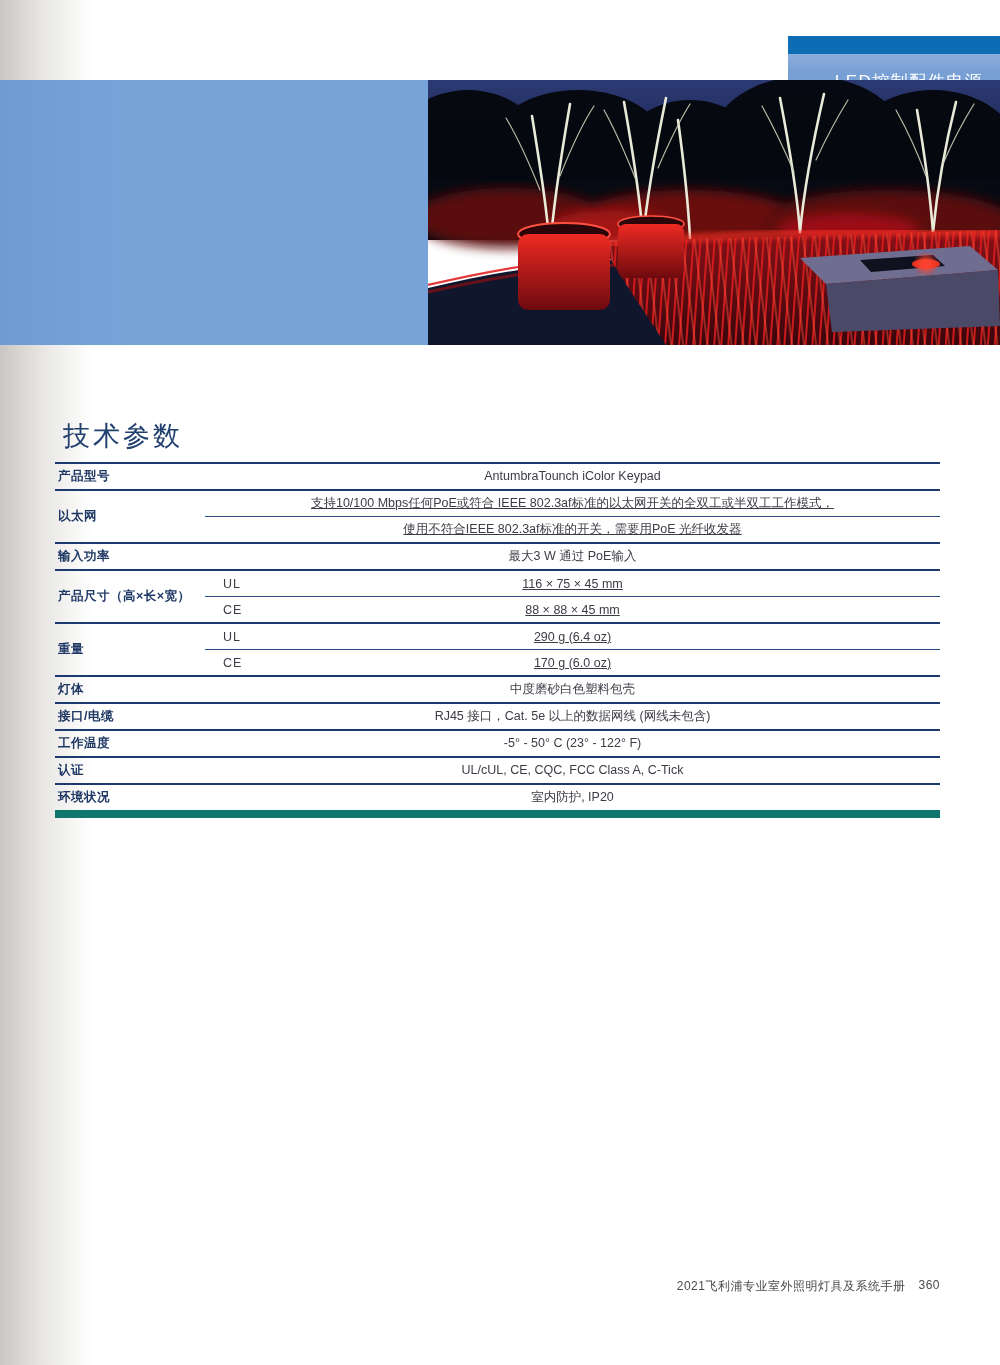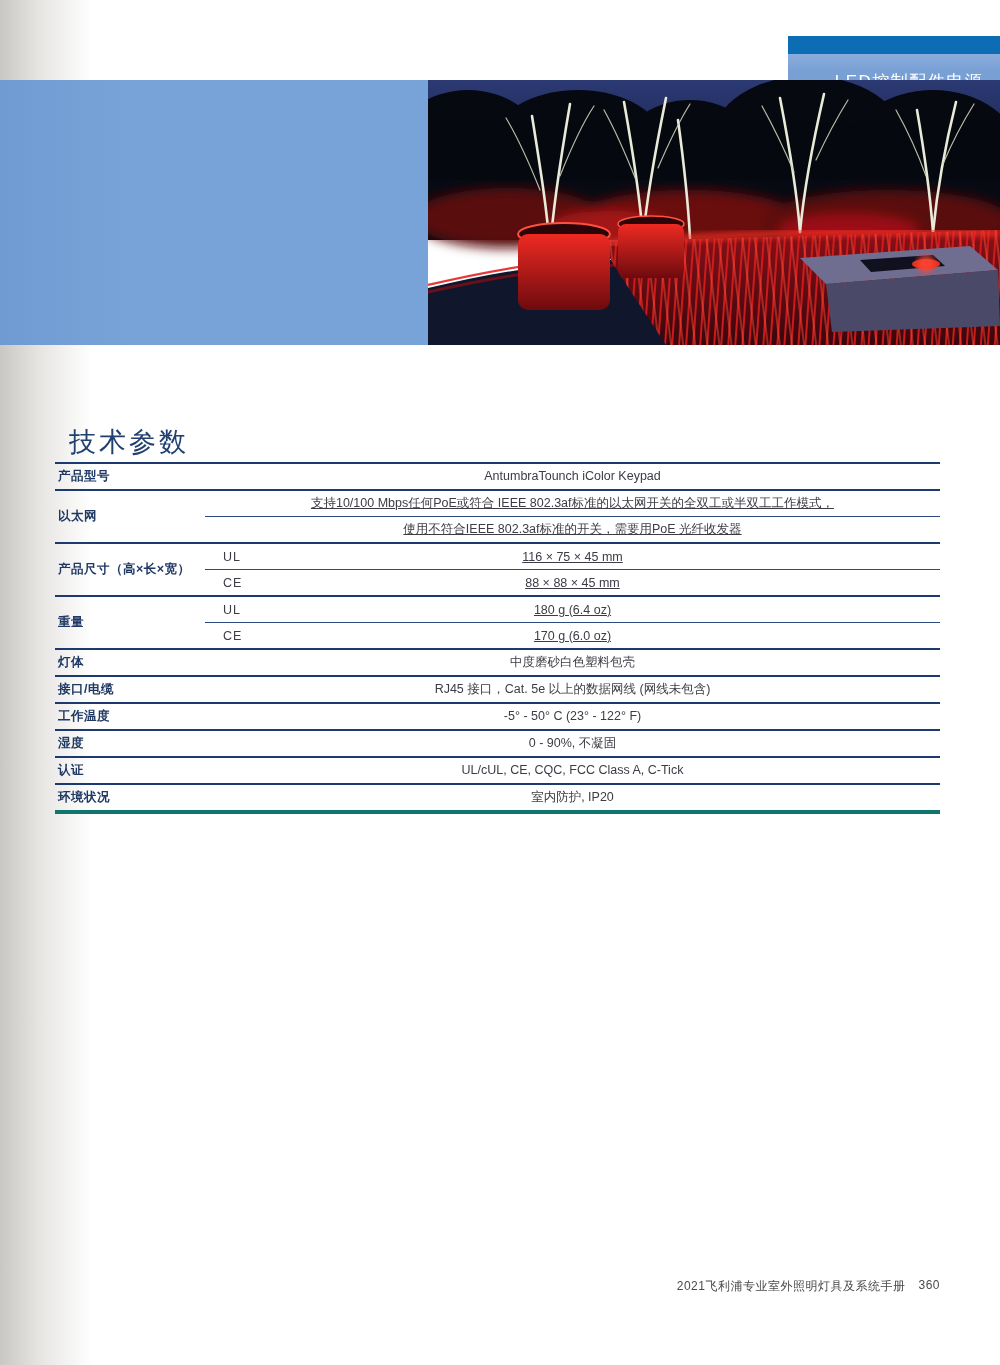--- a/index.html
+++ b/index.html
@@ -29,7 +29,7 @@
   .hero-photo svg{display:block;}
   
   .page-title{
-    position:absolute;left:57px;top:412px;margin:12px;
+    position:absolute;left:57px;top:412px;margin:6px;
     font-size:27px;font-weight:400;color:#21406f;letter-spacing:3px;
   }
   

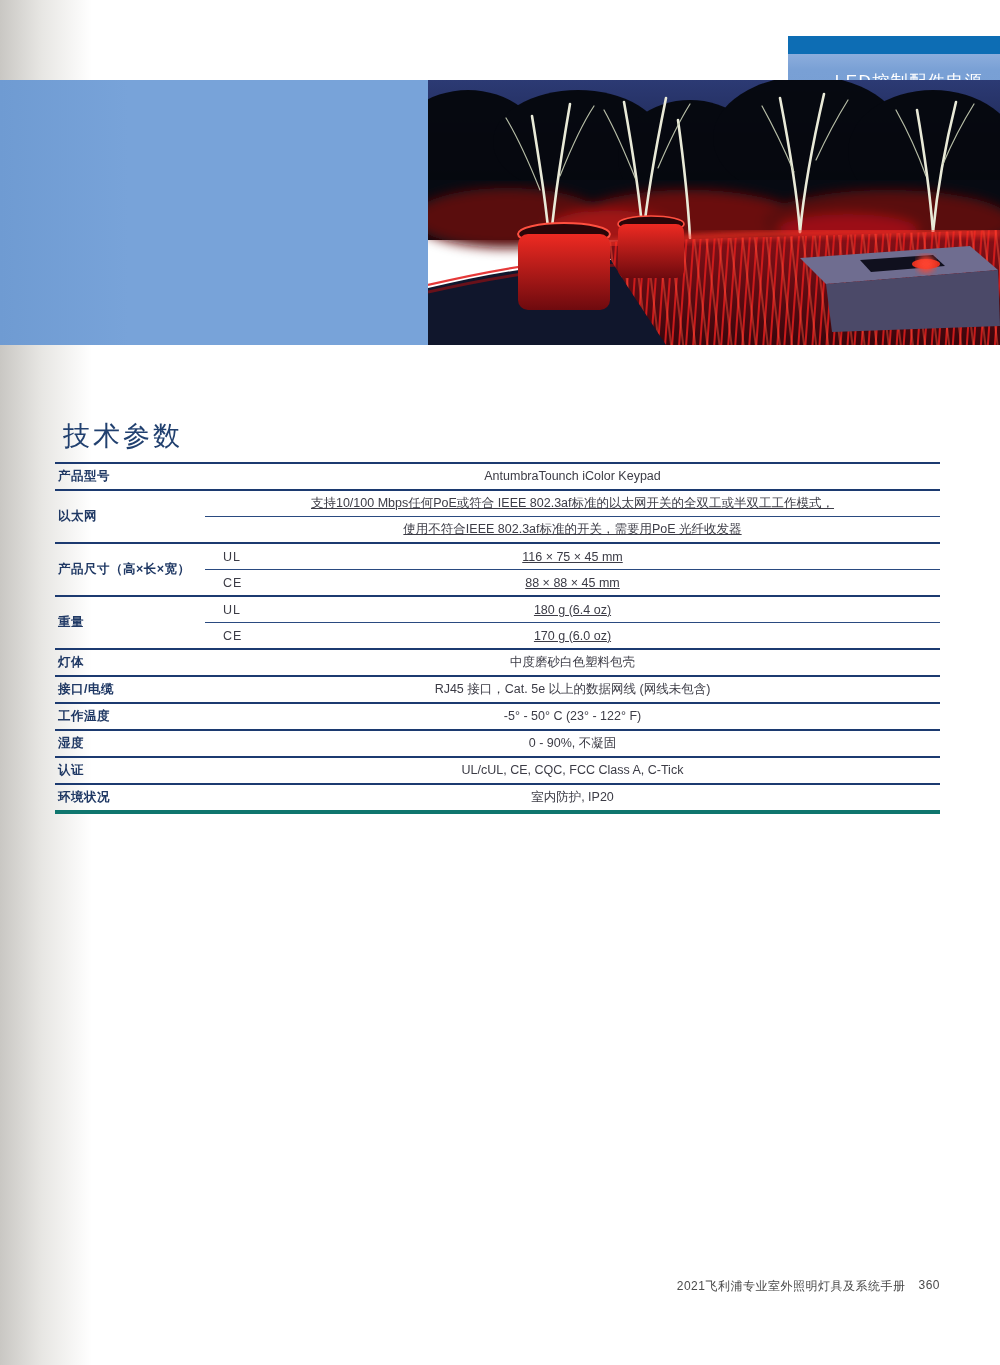--- a/index.html
+++ b/index.html
@@ -35,7 +35,7 @@
   
   .spec-table{
     position:absolute;left:55px;top:462px;width:885px;
-    border-bottom:4px solid #0f766e;font-size:12.5px;
+    border-bottom:8px solid #0f766e;font-size:12.5px;
   }
   .trow{display:flex;border-top:2px solid #1c3a70;min-height:25px;}
   .tlabel{

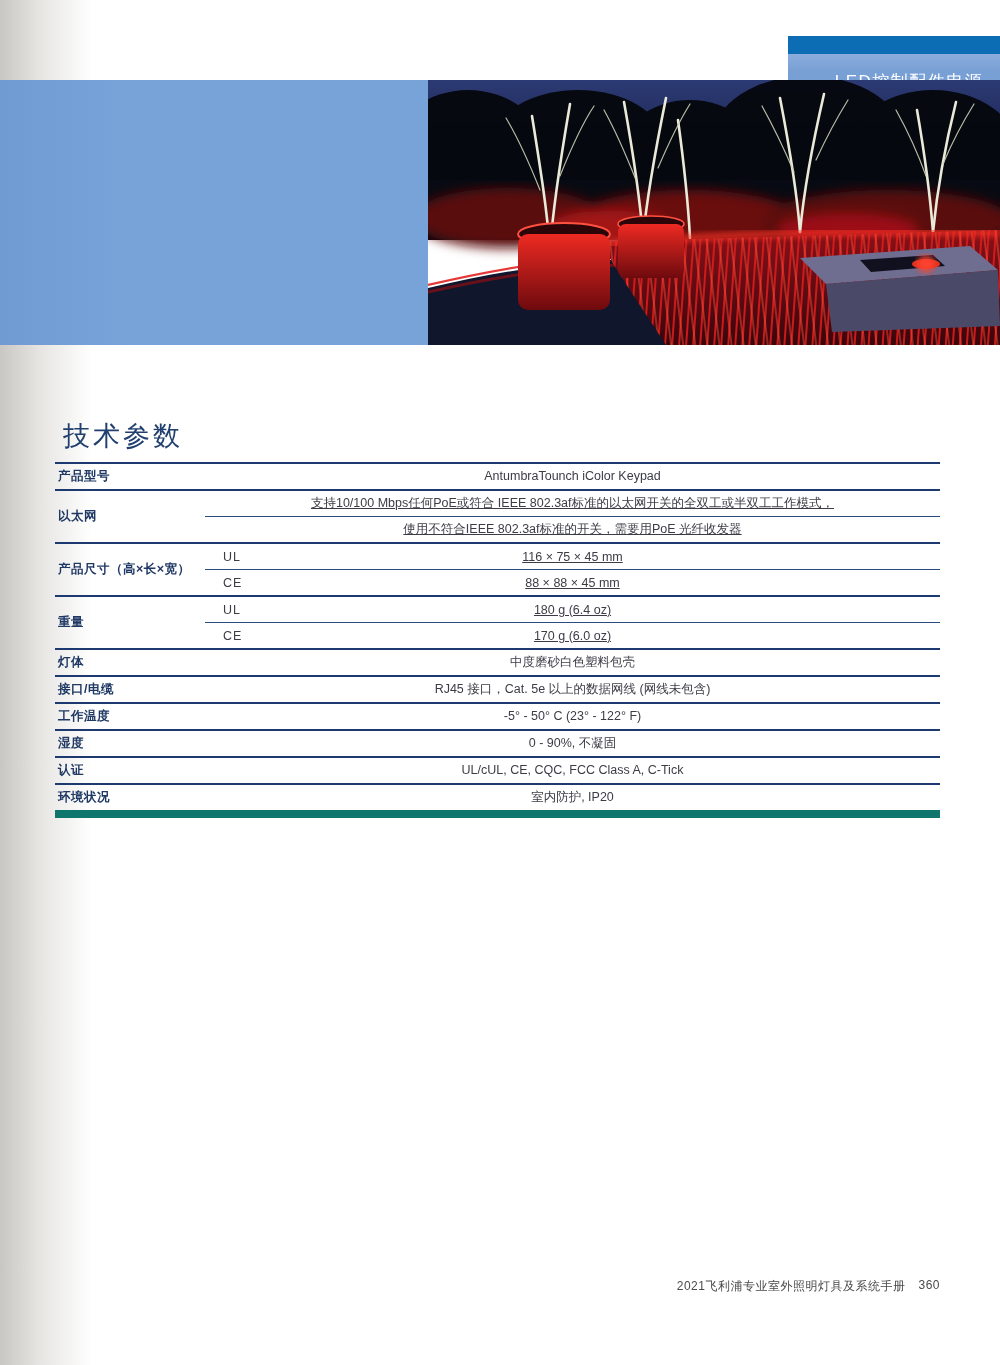--- a/index.html
+++ b/index.html
@@ -182,6 +182,10 @@
     </div>
   </div>
 
+  <div class="trow">
+    <div class="tlabel">输入功率</div>
+    <div class="tval">最大3 W 通过 PoE输入</div>
+  </div>
 
   <div class="trow">
     <div class="tlabel">产品尺寸（高×长×宽）</div>

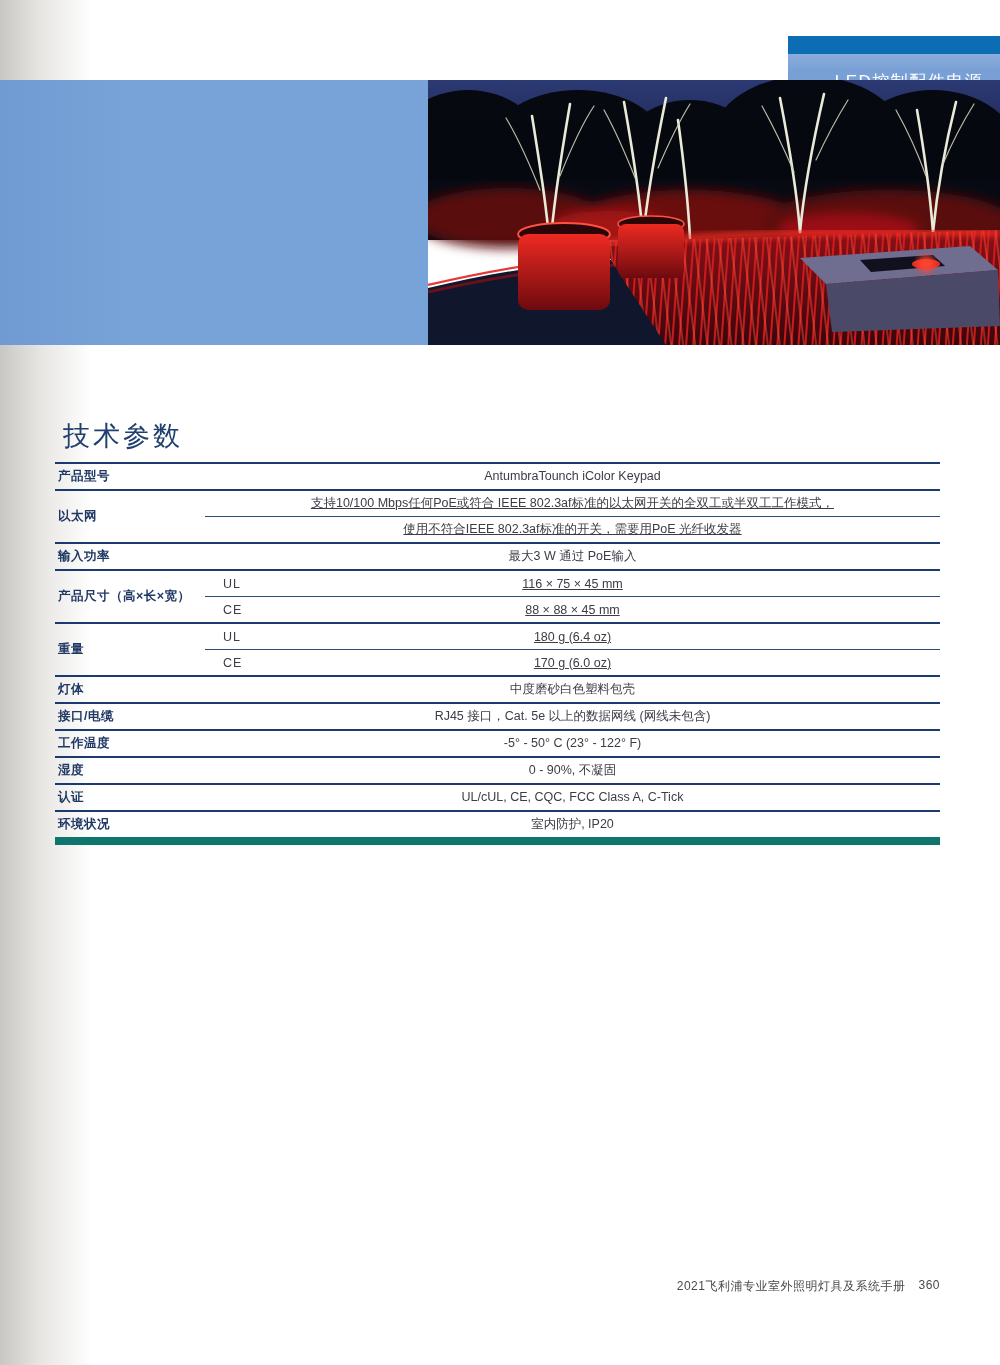--- a/index.html
+++ b/index.html
@@ -206,7 +206,7 @@
     <div class="tcontent">
       <div class="subrow">
         <span class="subkey">UL</span>
-        <div class="tval">180 g (6.4 oz)</div>
+        <div class="tval">290 g (6.4 oz)</div>
       </div>
       <div class="subrow">
         <span class="subkey">CE</span>

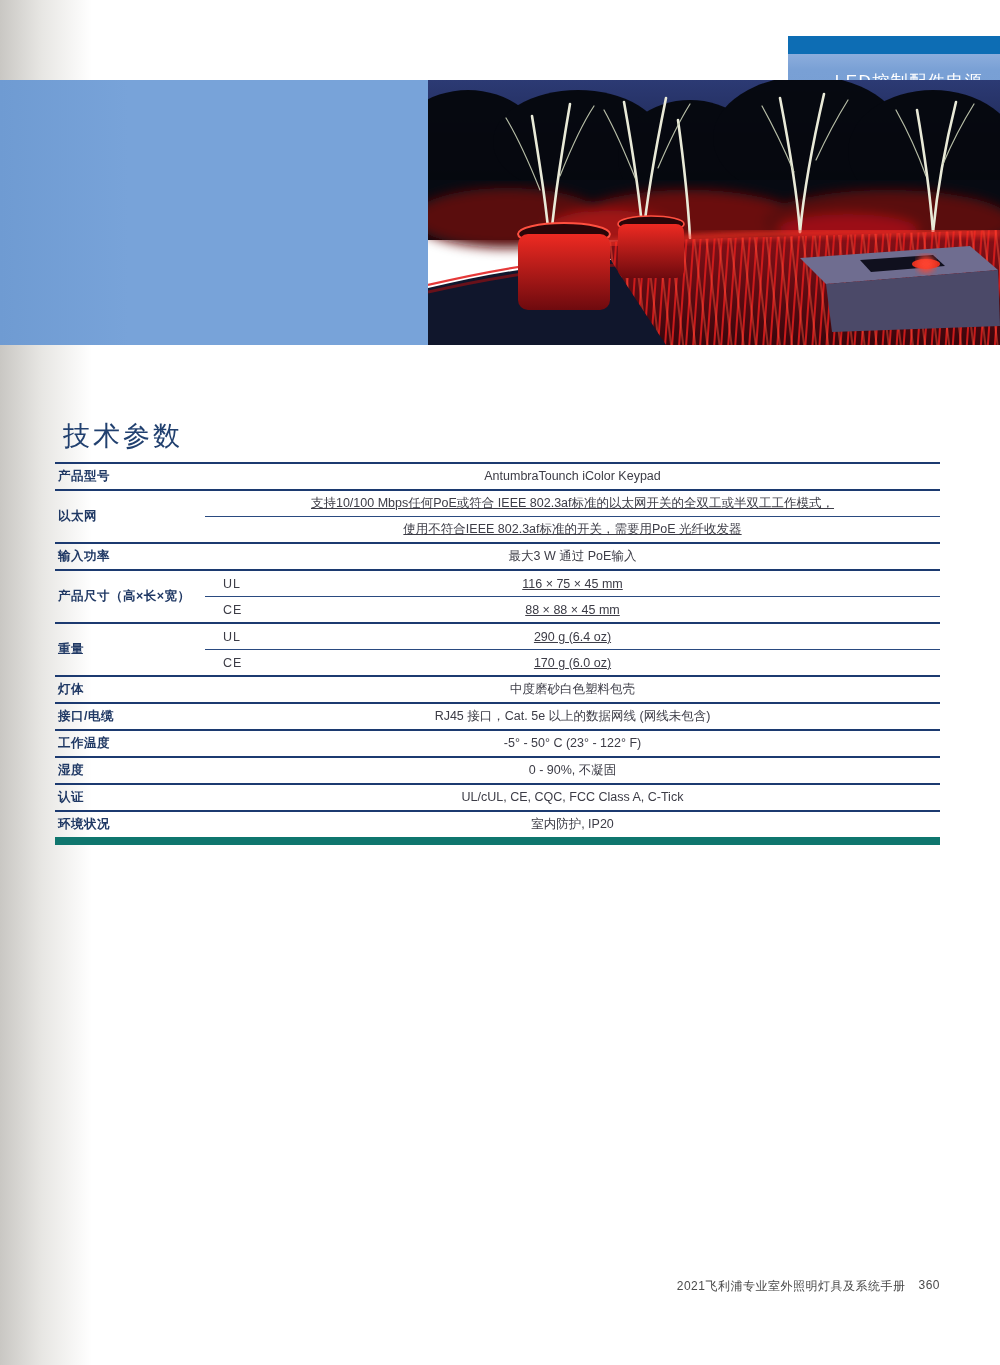--- a/index.html
+++ b/index.html
@@ -230,10 +230,6 @@
     <div class="tval">-5° - 50° C (23° - 122° F)</div>
   </div>
 
-  <div class="trow">
-    <div class="tlabel">湿度</div>
-    <div class="tval">0 - 90%, 不凝固</div>
-  </div>
 
   <div class="trow">
     <div class="tlabel">认证</div>

